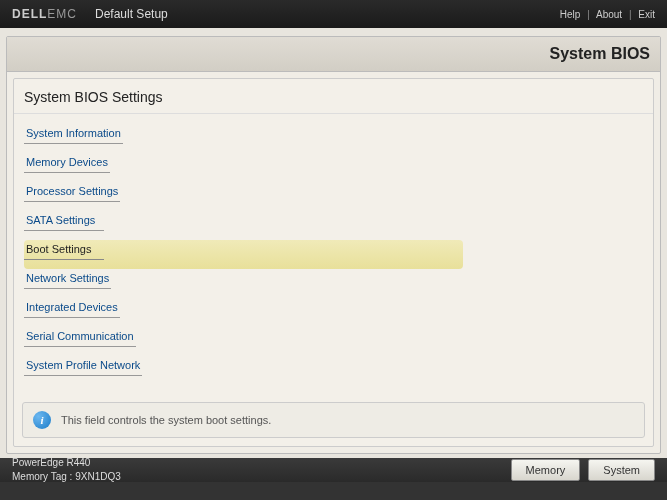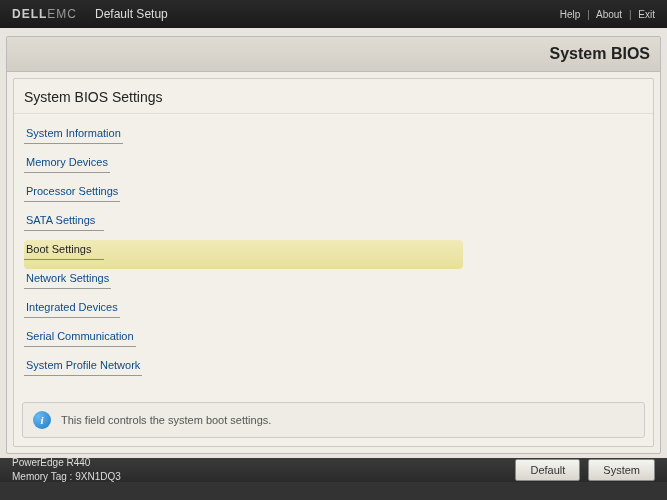--- a/index.html
+++ b/index.html
@@ -185,7 +185,7 @@
     </div>
   </div>
   <div class="btn-group">
-    <div class="btn">Default</div>
+    <div class="btn">Memory</div>
     <div class="btn">System</div>
   </div>
 </div>

